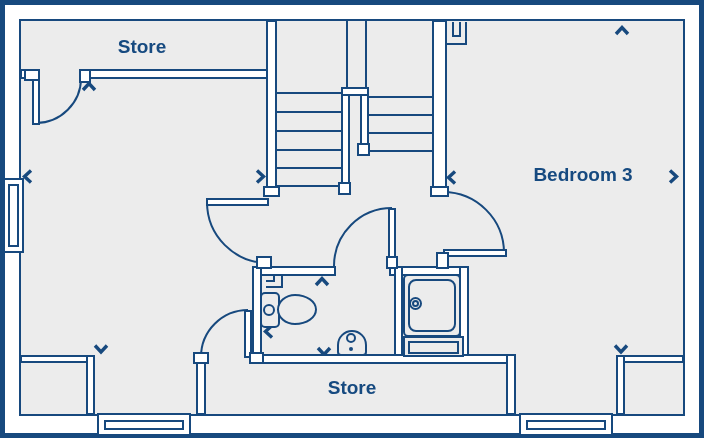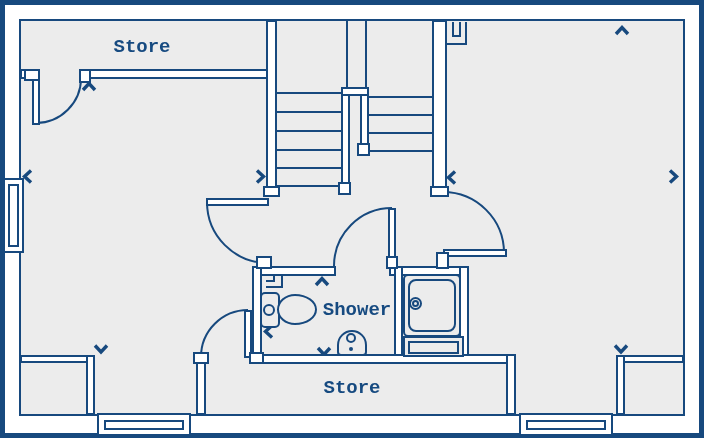--- a/index.html
+++ b/index.html
@@ -4,7 +4,7 @@
 <style>
   html,body{margin:0;padding:0;background:#ECECEC;}
   #plan{position:relative;width:704px;height:438px;background:#ECECEC;overflow:hidden;
-        font-family:Liberation Mono, monospace;}
+        font-family:Liberation Sans, sans-serif;}
   .ring{position:absolute;left:0;top:0;width:704px;height:438px;
         border:5px solid #17497E;box-sizing:border-box;}
   .band{position:absolute;left:5px;top:5px;width:694px;height:428px;background:#FFFFFF;}

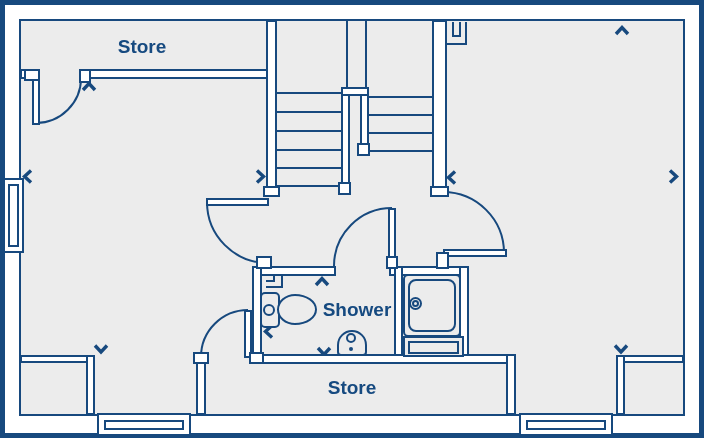--- a/index.html
+++ b/index.html
@@ -130,6 +130,7 @@
   <div class="win" style="left:526px;top:420px;width:80px;height:10px"></div>
 
   <div class="lbl" style="left:142px;top:47px">Store</div>
+  <div class="lbl" style="left:583px;top:175px">Bedroom 3</div>
   <div class="lbl" style="left:357px;top:310px">Shower</div>
   <div class="lbl" style="left:352px;top:388px">Store</div>
 

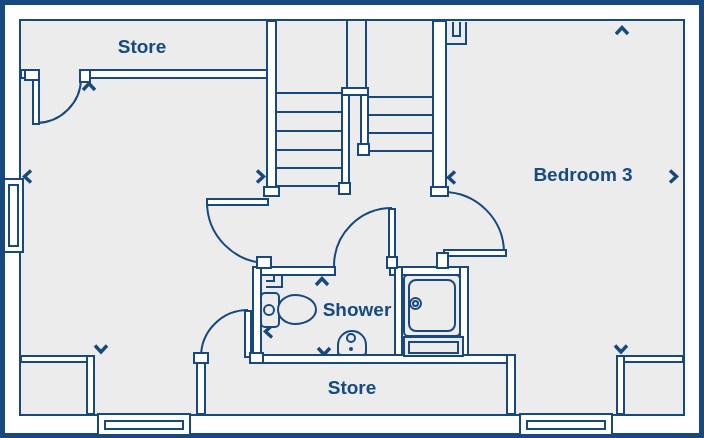--- a/index.html
+++ b/index.html
@@ -131,7 +131,6 @@
 
   <div class="lbl" style="left:142px;top:47px">Store</div>
   <div class="lbl" style="left:583px;top:175px">Bedroom 3</div>
-  <div class="lbl" style="left:357px;top:310px">Shower</div>
   <div class="lbl" style="left:352px;top:388px">Store</div>
 
 </div>

